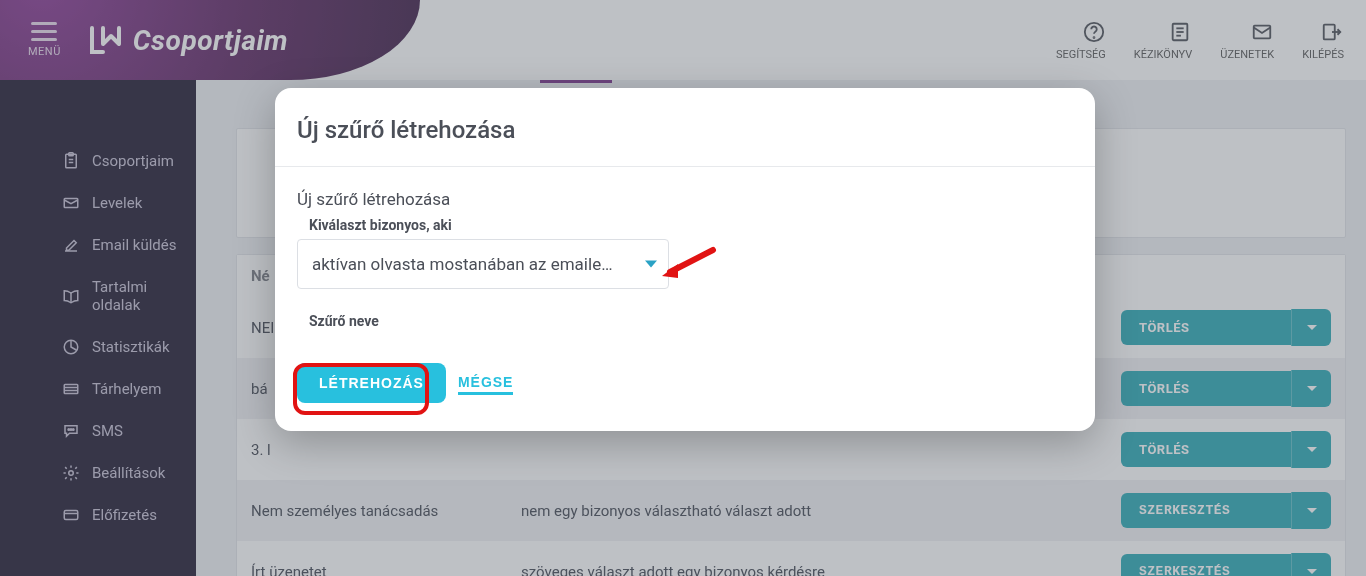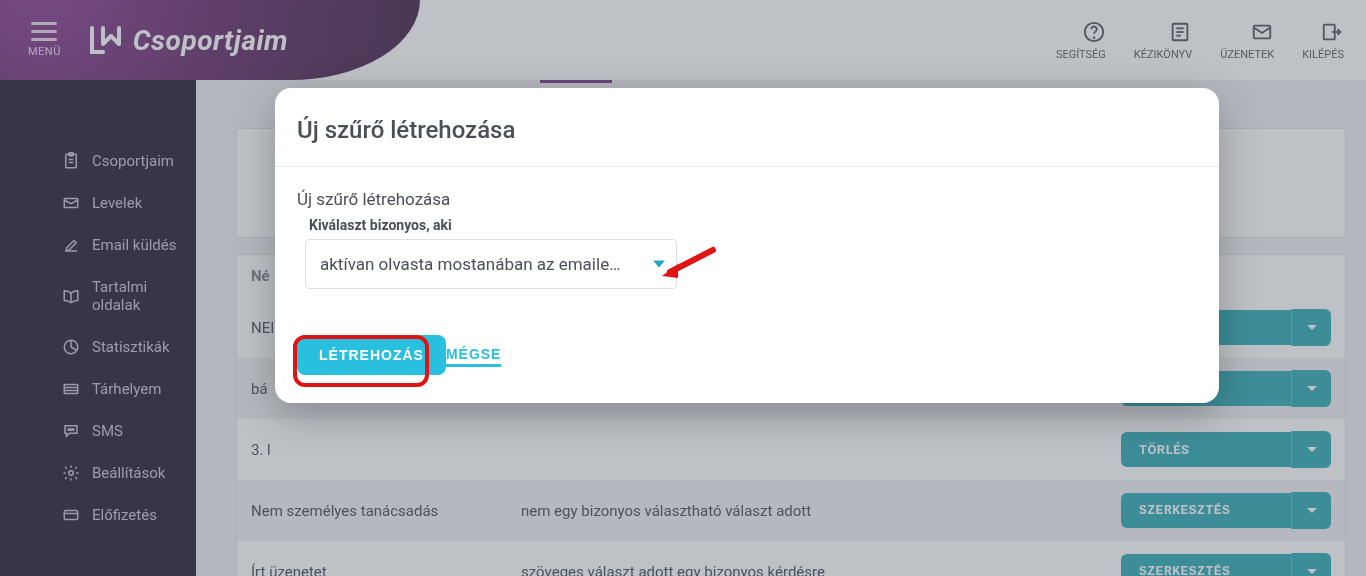--- a/index.html
+++ b/index.html
@@ -138,7 +138,7 @@
   .modal {
     position:absolute;
     left:275px; top:88px;
-    width:944px;
+    width:820px;
     background:#fff;
     border-radius:16px;
     z-index:11;

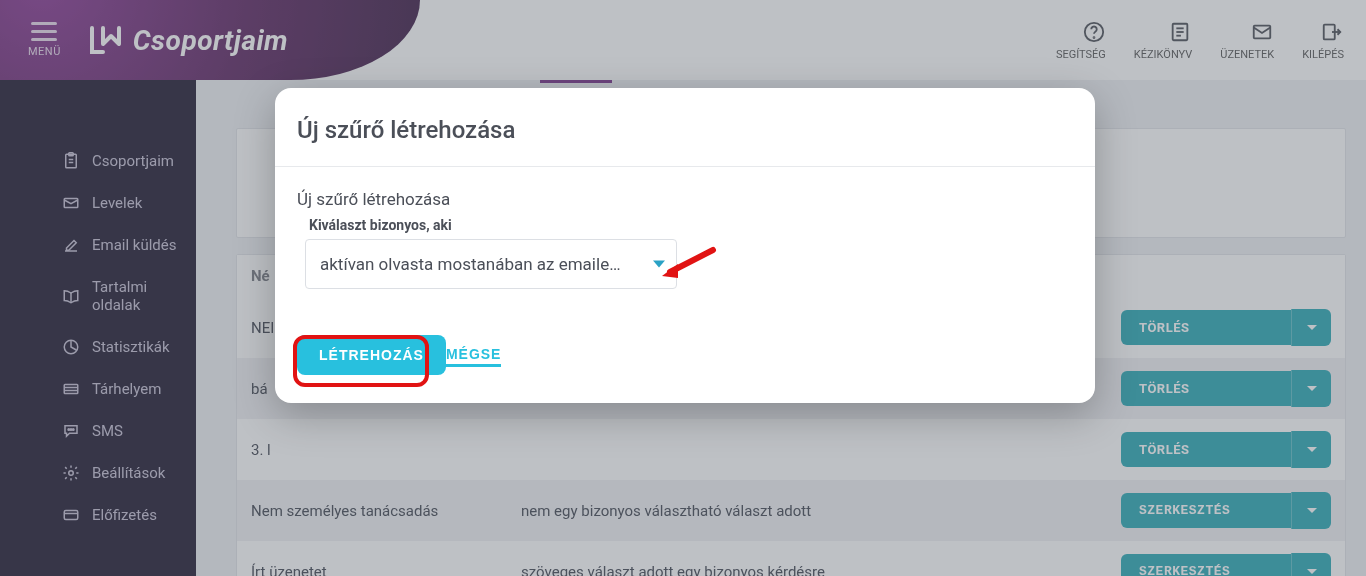--- a/index.html
+++ b/index.html
@@ -166,7 +166,7 @@
     position:relative;
   }
   .select { overflow:hidden; white-space:nowrap; text-overflow:ellipsis; cursor:pointer; }
-  .select-wrap { position:relative; width:372px;margin-left:8px; }
+  .select-wrap { position:relative; width:372px; }
   .select-caret {
     position:absolute; right:12px; top:50%; transform:translateY(-50%);
     width:0; height:0;

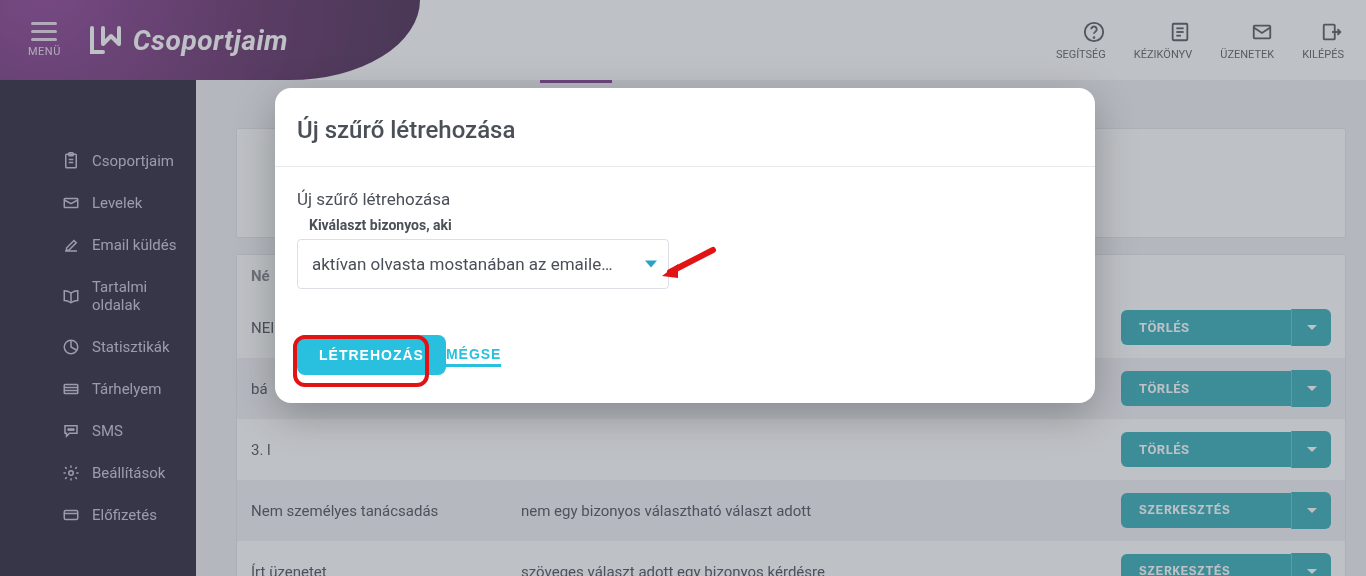--- a/index.html
+++ b/index.html
@@ -417,6 +417,7 @@
       <div class="select-caret"></div>
     </div>
     <div style="height:18px"></div>
+    <div class="field-label">Szűrő neve</div>
   </div>
   <div class="modal-actions">
     <button class="btn-create">LÉTREHOZÁS</button>

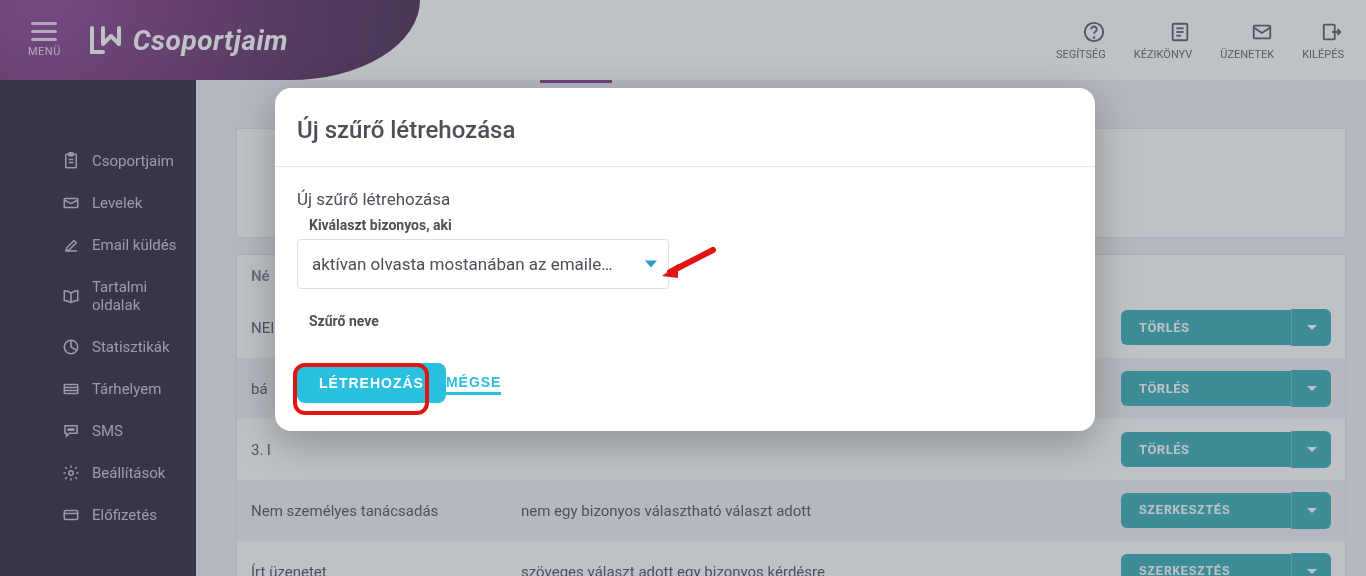--- a/index.html
+++ b/index.html
@@ -174,7 +174,7 @@
     border-right:6px solid transparent;
     border-top:7px solid #2aa2c5;
   }
-  .modal-actions { padding:18px 0 0 22px; display:flex; align-items:center; }
+  .modal-actions { padding:18px 0 0 22px; display:flex; align-items:center; gap:12px; }
   .btn-create {
     background:var(--cyan-btn);
     color:#fff;

